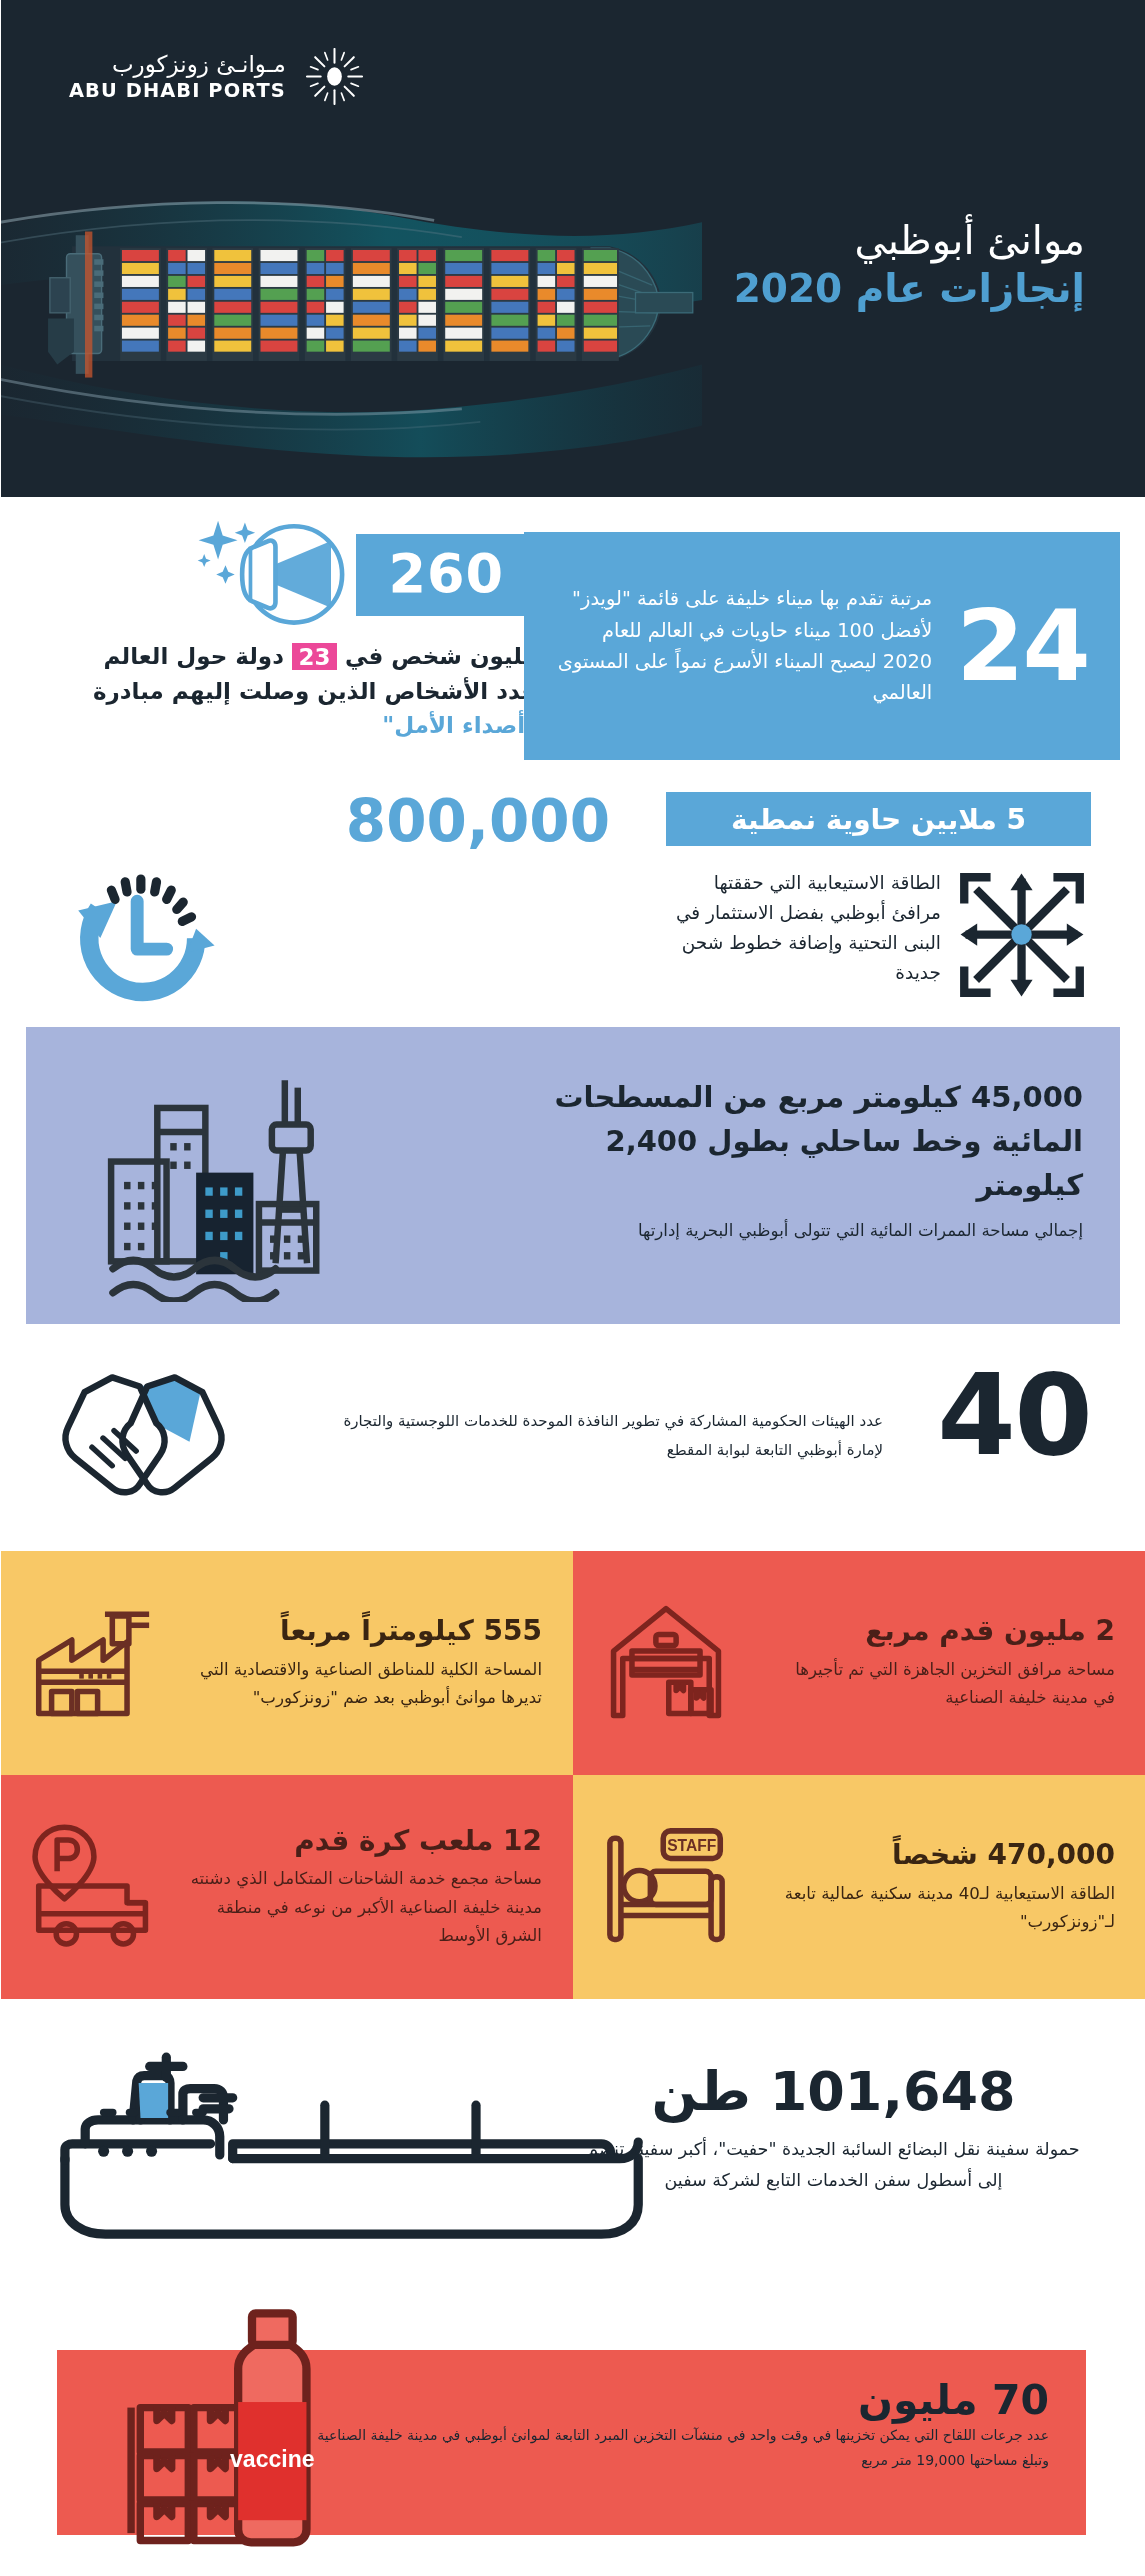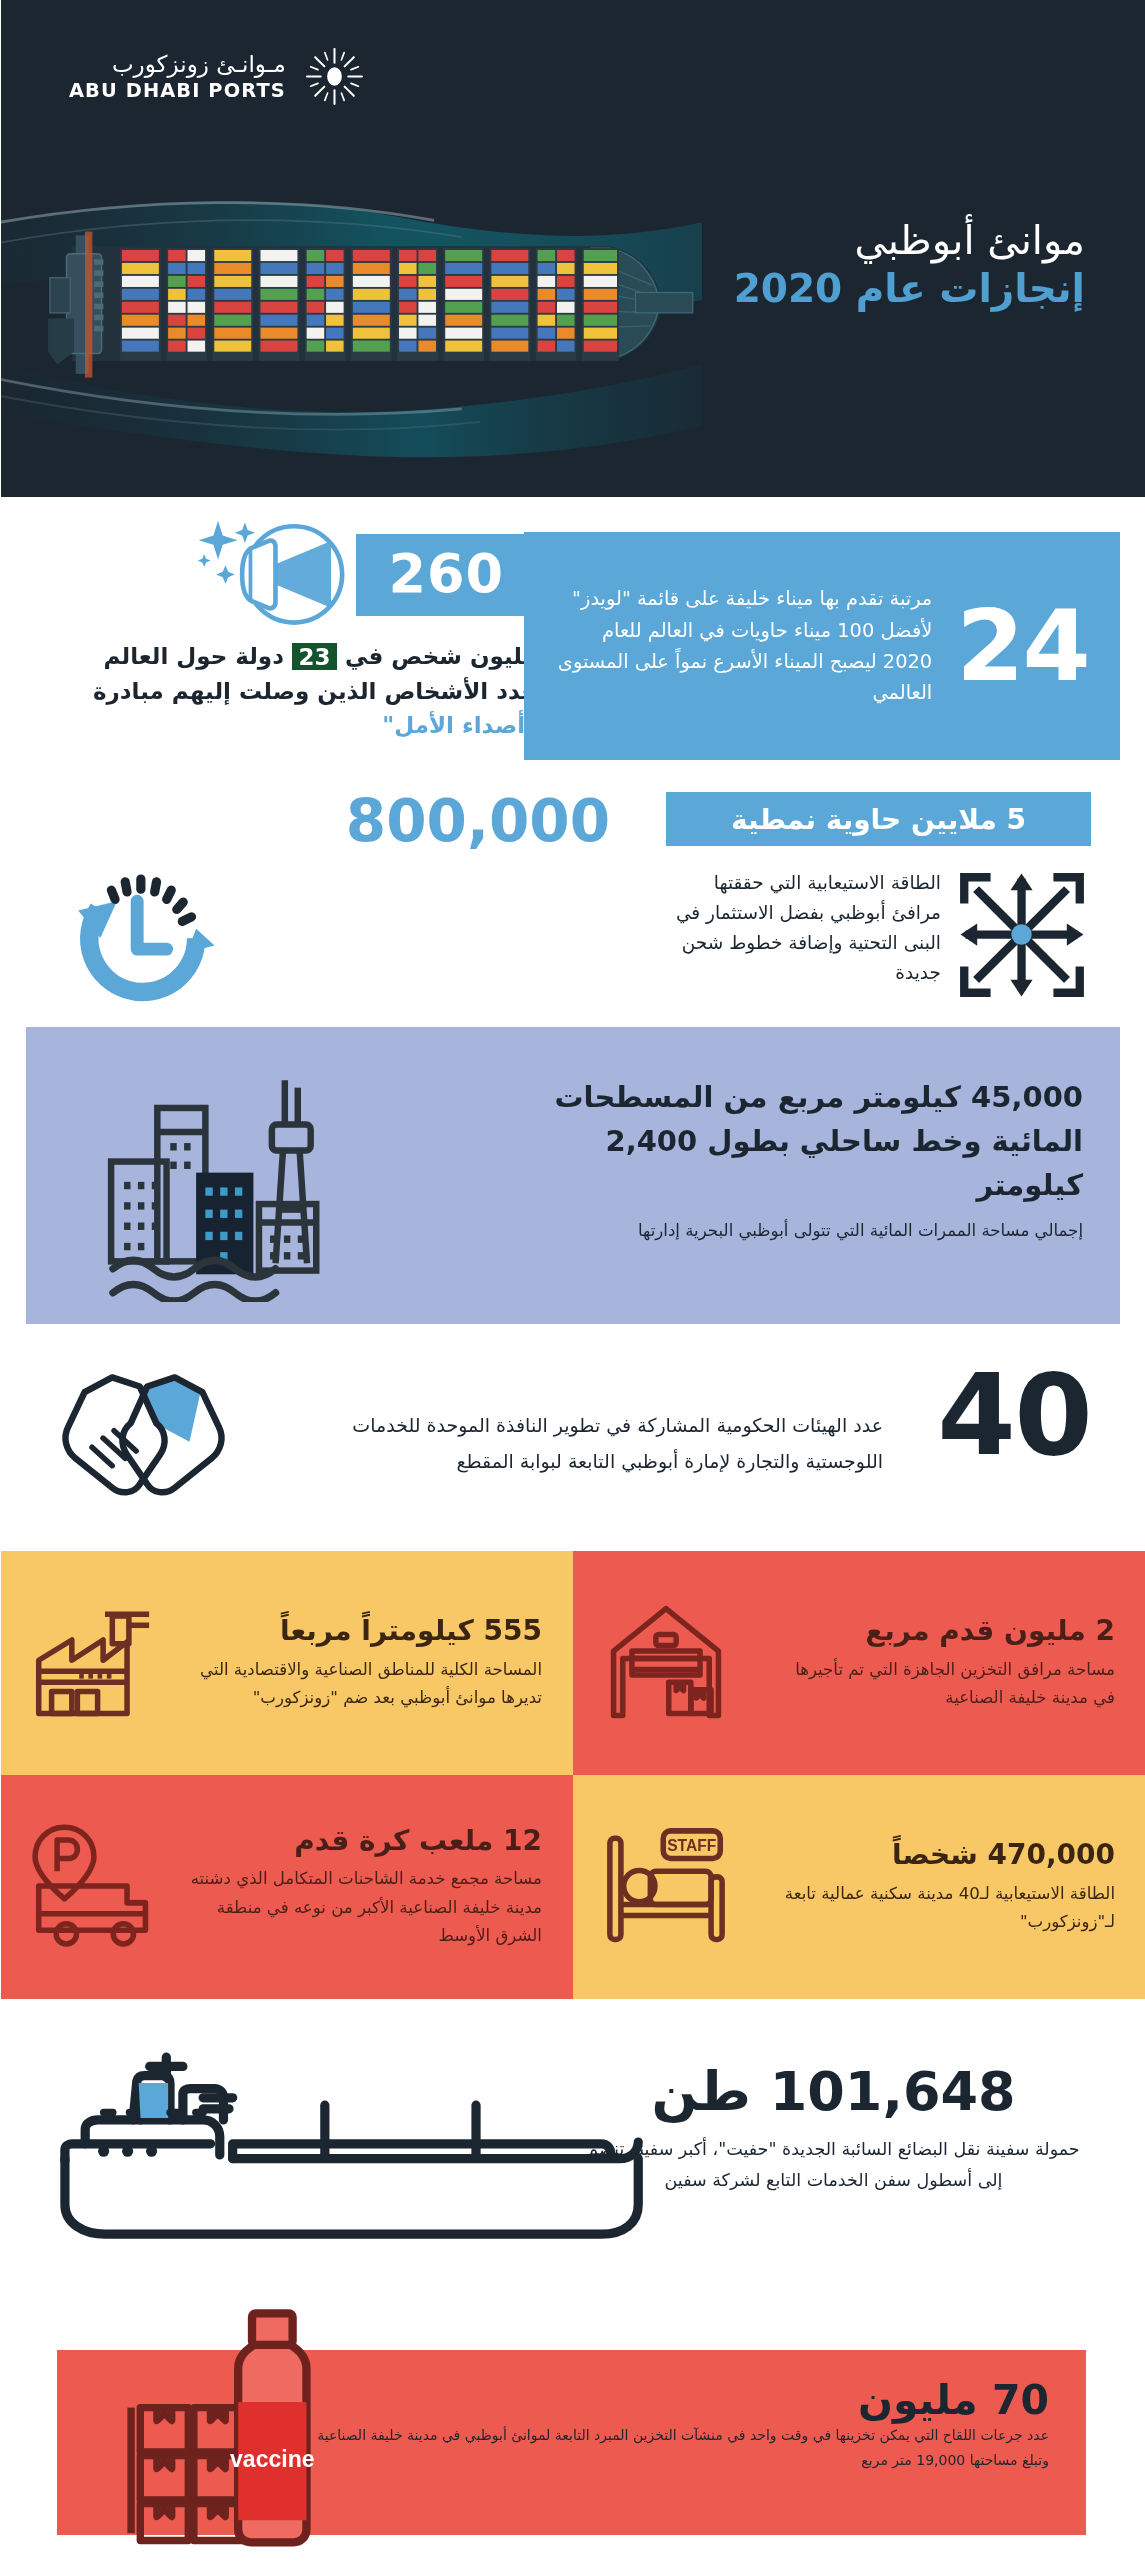--- a/index.html
+++ b/index.html
@@ -47,7 +47,7 @@
   }
   .megaphone { width:162px; height:113px; flex:0 0 auto; }
   .b260-desc { font-size:23px; font-weight:700; color:#1b2630; line-height:1.5; margin-top:9.2px; text-align:right; }
-  .inv-num { background:#14532d; color:#fff; padding:0.9px 6.5px; font-weight:800; }
+  .inv-num { background:#ec4899; color:#fff; padding:0.9px 6.5px; font-weight:800; }
   .hl-blue { color:#5aa7d8; }
 
   

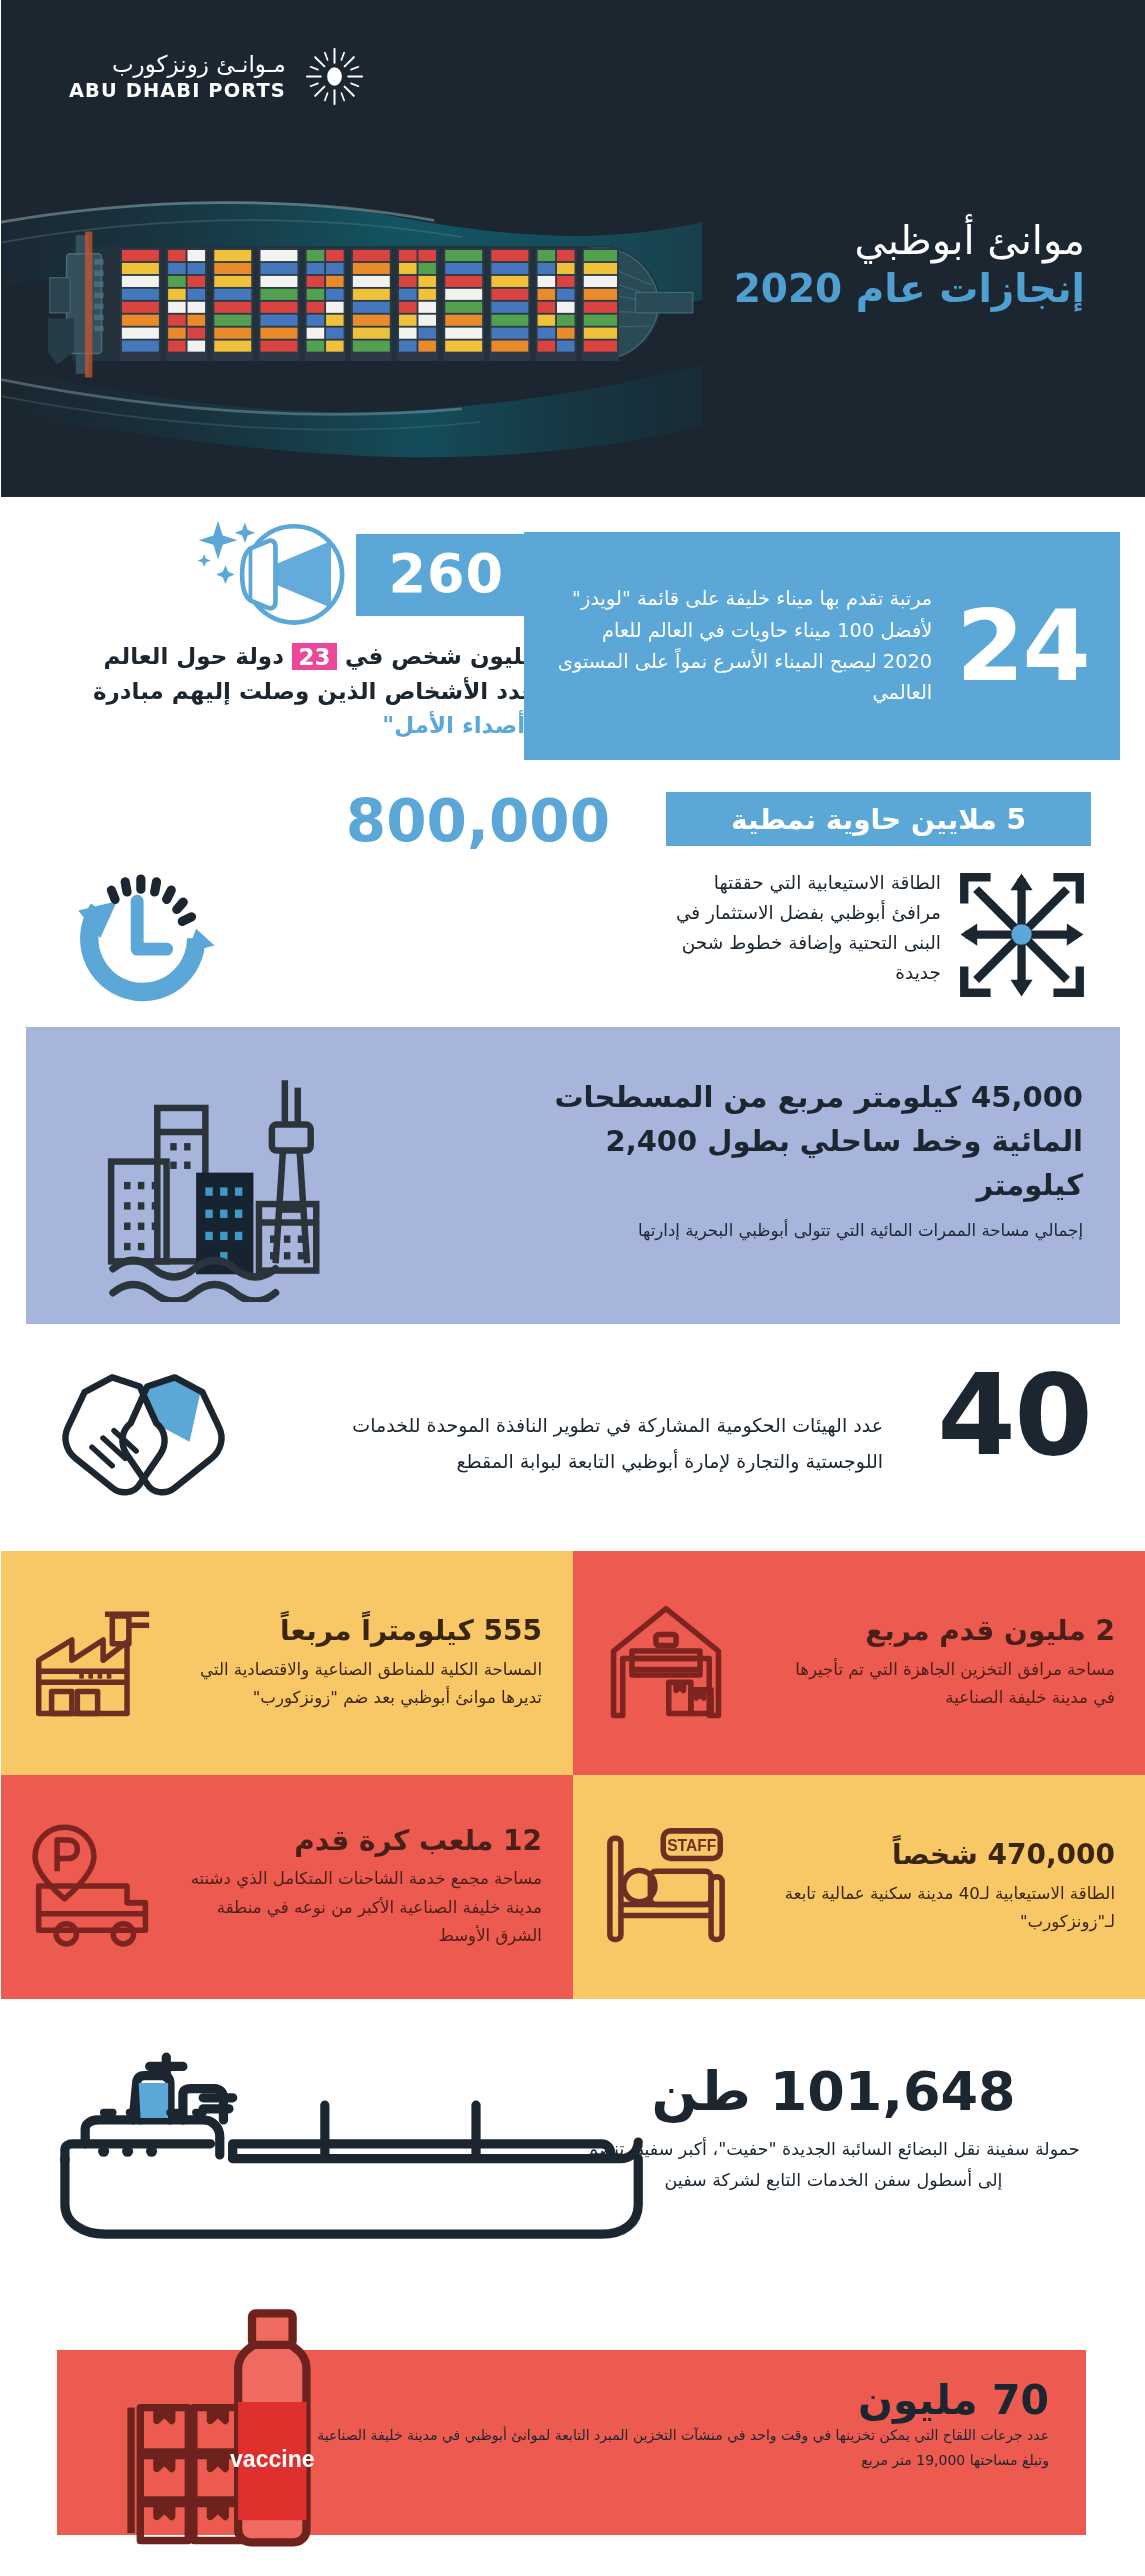--- a/index.html
+++ b/index.html
@@ -77,7 +77,7 @@
   .sec4 { position:absolute; left:0; top:1350px; width:1146px; height:180px; }
   .num40 { position:absolute; right:55px; top:9.2px; color:#1b2630; font-size:113px; font-weight:800; line-height:1; letter-spacing:-1.8px; }
   .s4-desc { position:absolute; right:263px; top:57px; width:554px; direction:rtl; text-align:right;
-             font-size:19px; line-height:1.9; color:#1b2630; }
+             font-size:15px; line-height:1.9; color:#1b2630; }
   .hands-icon { position:absolute; left:51px; top:20.3px; width:185px; height:138px; }
 
   

